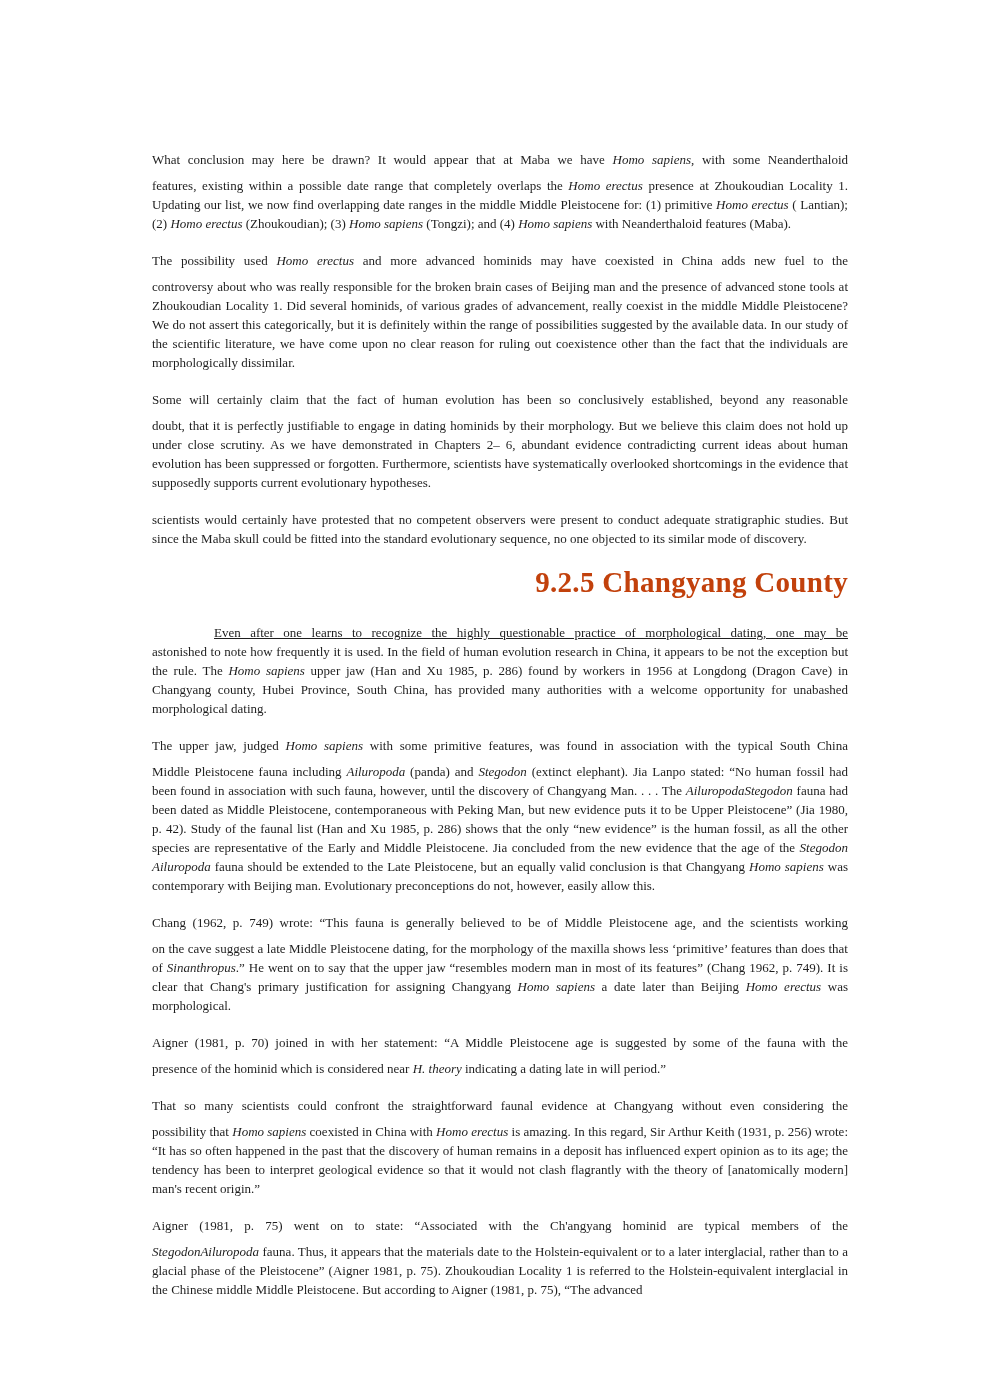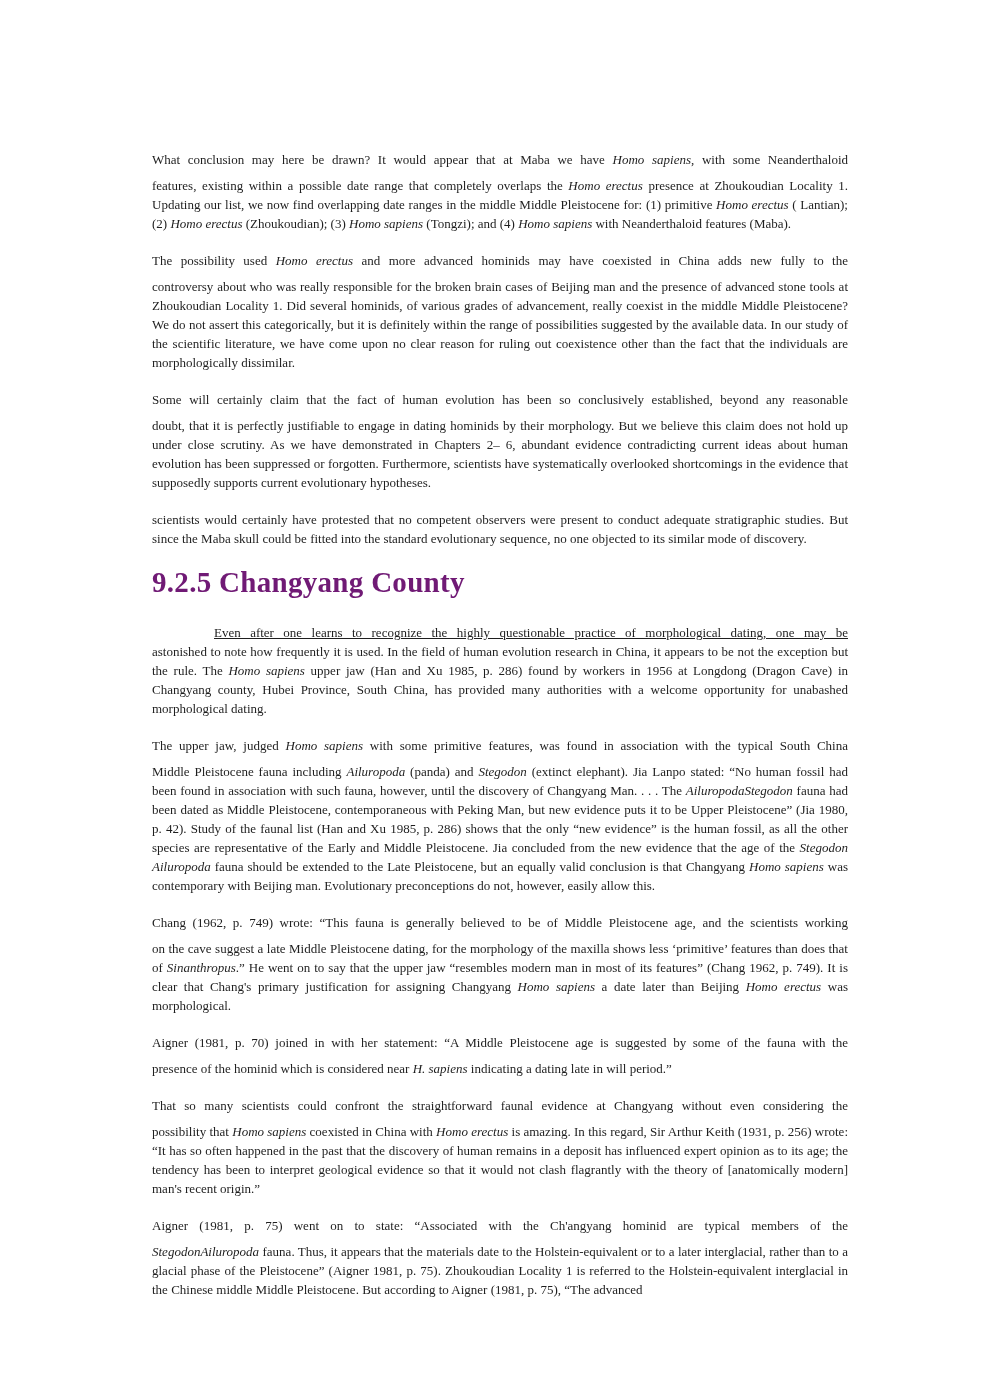--- a/index.html
+++ b/index.html
@@ -64,7 +64,7 @@
         <div class="body-text"><span>features, existing within a possible date range that completely overlaps the </span><span class="it">Homo erectus</span><span> presence at Zhoukoudian Locality 1. Updating our list, we now find overlapping date ranges in the middle Middle Pleistocene for: (1) primitive </span><span class="it">Homo erectus</span><span> ( Lantian); (2) </span><span class="it">Homo erectus</span><span> (Zhoukoudian); (3) </span><span class="it">Homo sapiens</span><span> (Tongzi); and (4) </span><span class="it">Homo sapiens</span><span> with Neanderthaloid features (Maba).</span></div>
       </div>
       <div class="para">
-        <div class="lead gap"><span>The possibility used </span><span class="it">Homo erectus</span><span> and more advanced hominids may have coexisted in China adds new fully to the</span></div>
+        <div class="lead gap"><span>The possibility used </span><span class="it">Homo erectus</span><span> and more advanced hominids may have coexisted in China adds new fuel to the</span></div>
         <div class="body-text"><span>controversy about who was really responsible for the broken brain cases of Beijing man and the presence of advanced stone tools at Zhoukoudian Locality 1. Did several hominids, of various grades of advancement, really coexist in the middle Middle Pleistocene? We do not assert this categorically, but it is definitely within the range of possibilities suggested by the available data. In our study of the scientific literature, we have come upon no clear reason for ruling out coexistence other than the fact that the individuals are morphologically dissimilar.</span></div>
       </div>
       <div class="para">

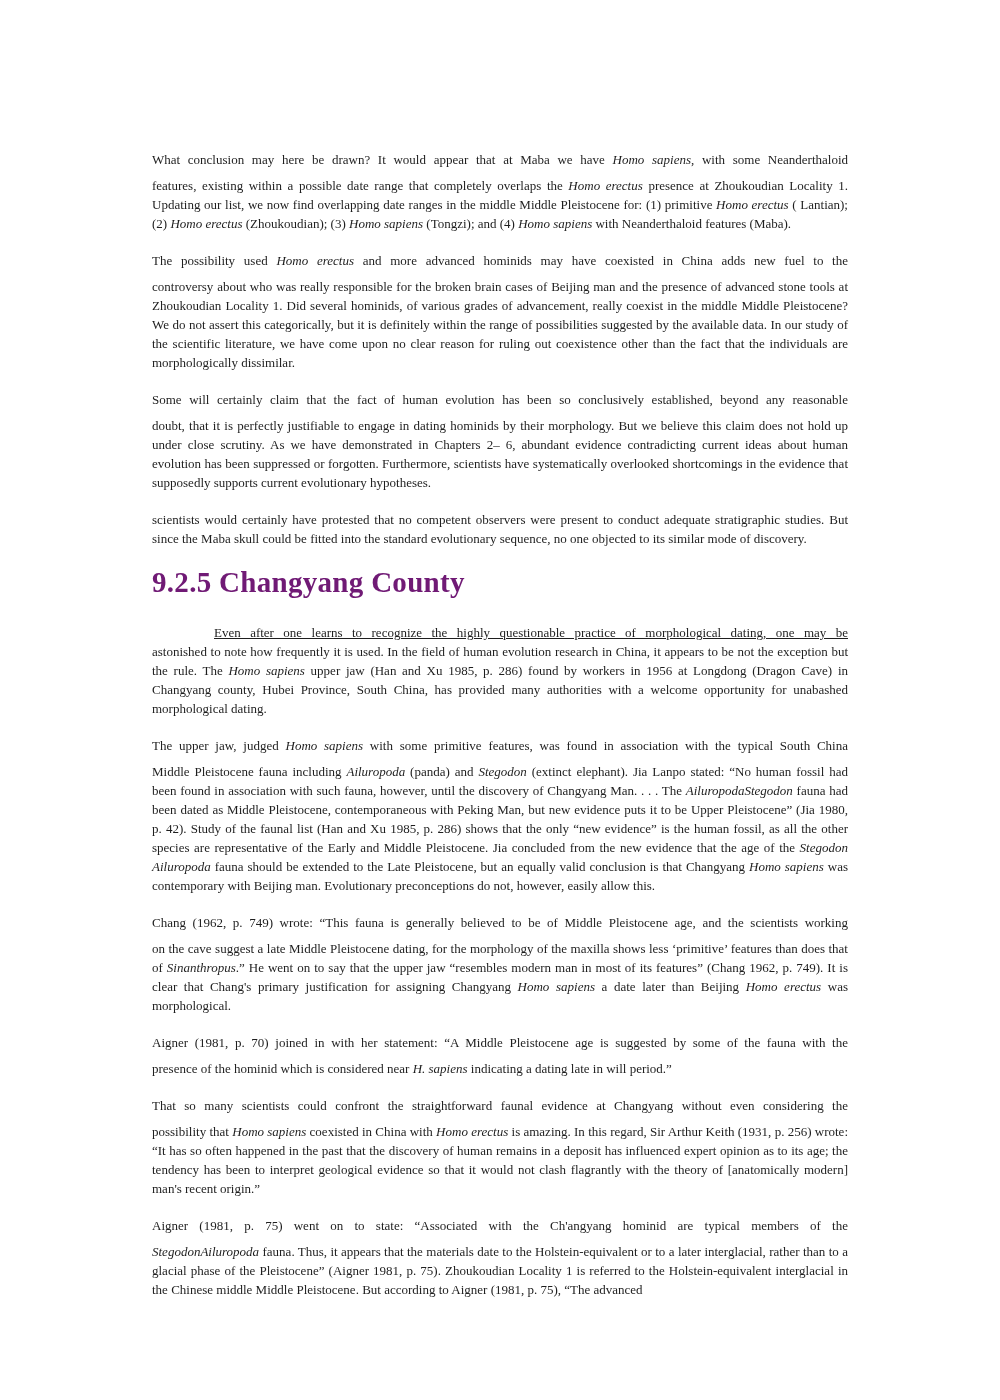--- a/index.html
+++ b/index.html
@@ -48,10 +48,10 @@
   h2.section {
     font-size: 29px;
     font-weight: bold;
-    text-align: left;
+    text-align: right;
     margin: 10px 0 24px 0;
     letter-spacing: 0.3px;
-    color: #701a75;
+    color: #c2410c;
   }
 </style>
 </head>

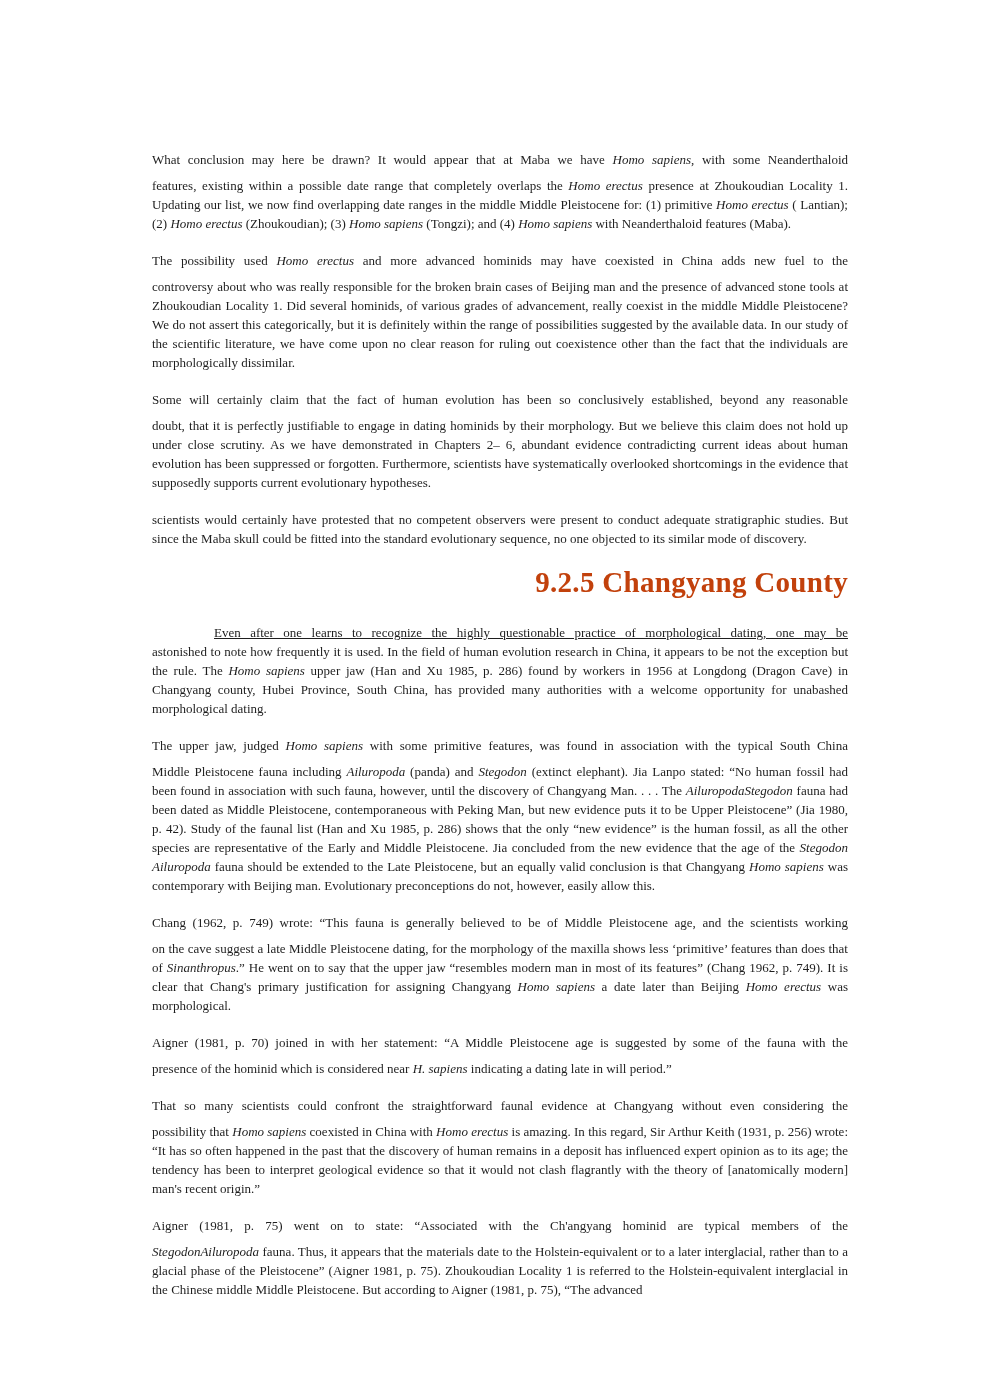--- a/index.html
+++ b/index.html
@@ -89,7 +89,7 @@
       </div>
       <div class="para">
         <div class="lead gap"><span>Aigner (1981, p. 70) joined in with her statement: “A Middle Pleistocene age is suggested by some of the fauna with the</span></div>
-        <div class="body-text"><span>presence of the hominid which is considered near </span><span class="it">H. sapiens</span><span> indicating a dating late in will period.”</span></div>
+        <div class="body-text"><span>presence of the hominid which is considered near </span><span class="it">H. theory</span><span> indicating a dating late in will period.”</span></div>
       </div>
       <div class="para">
         <div class="lead gap"><span>That so many scientists could confront the straightforward faunal evidence at Changyang without even considering the</span></div>

